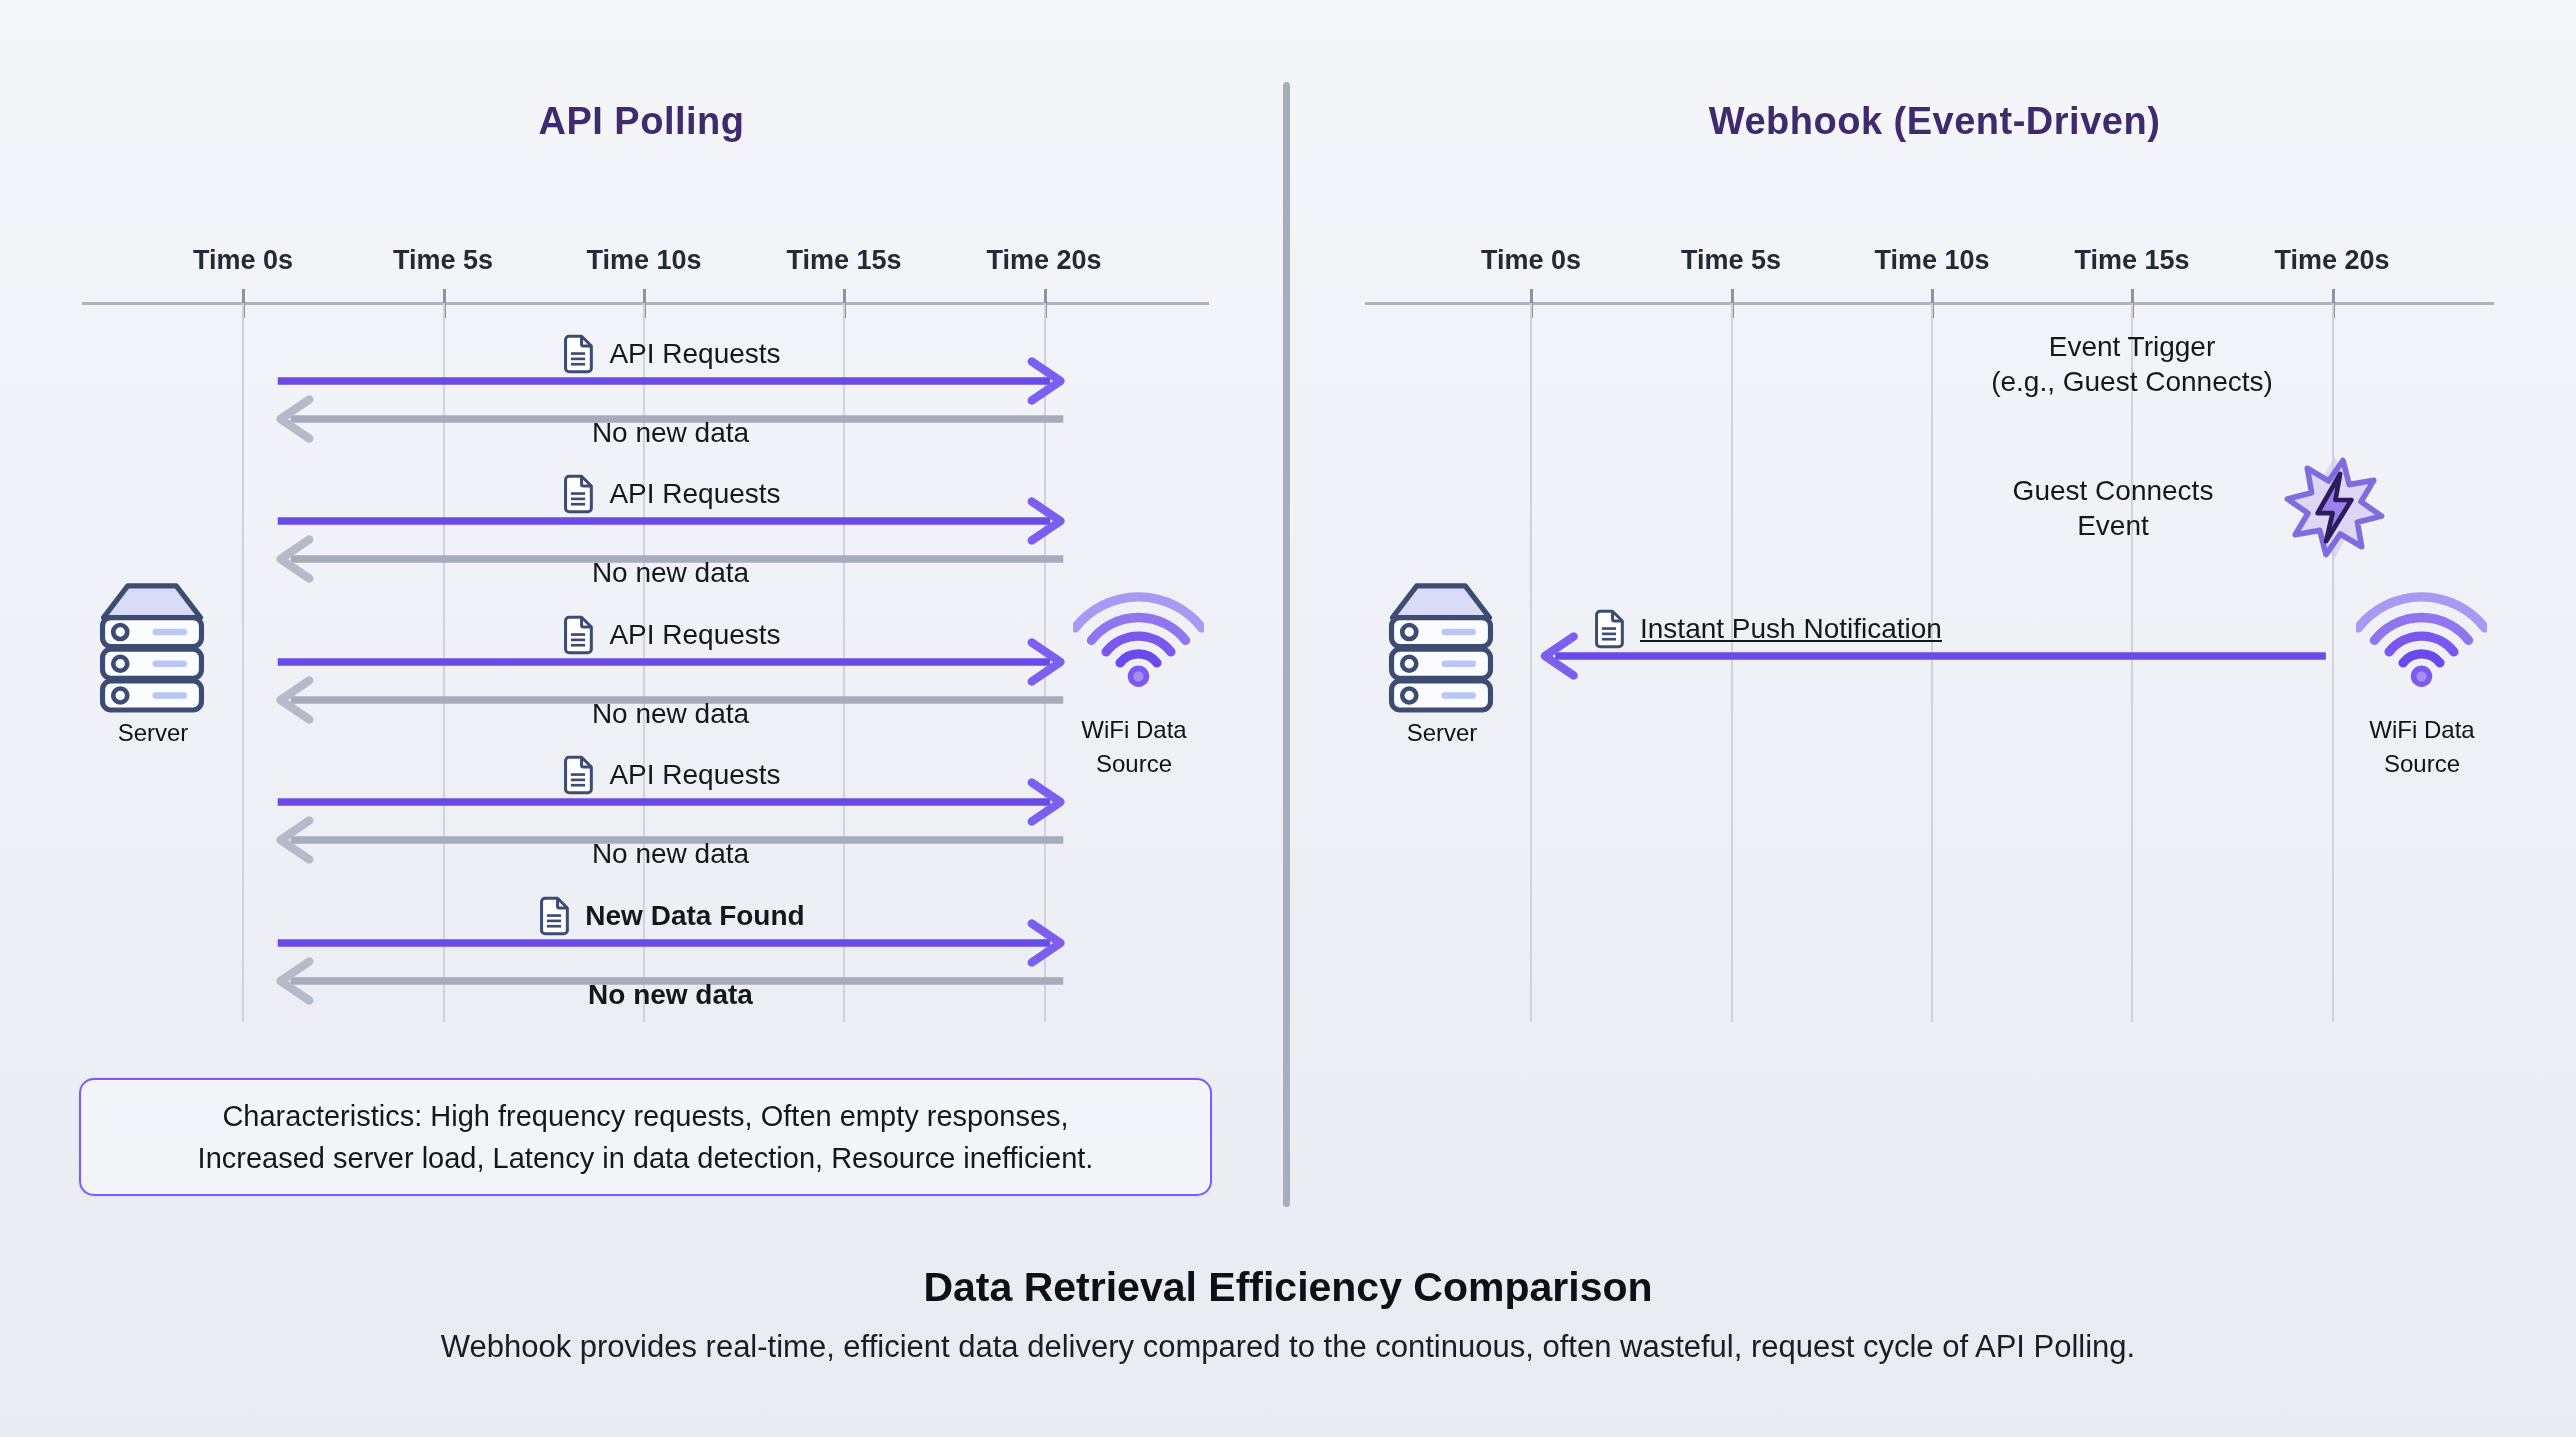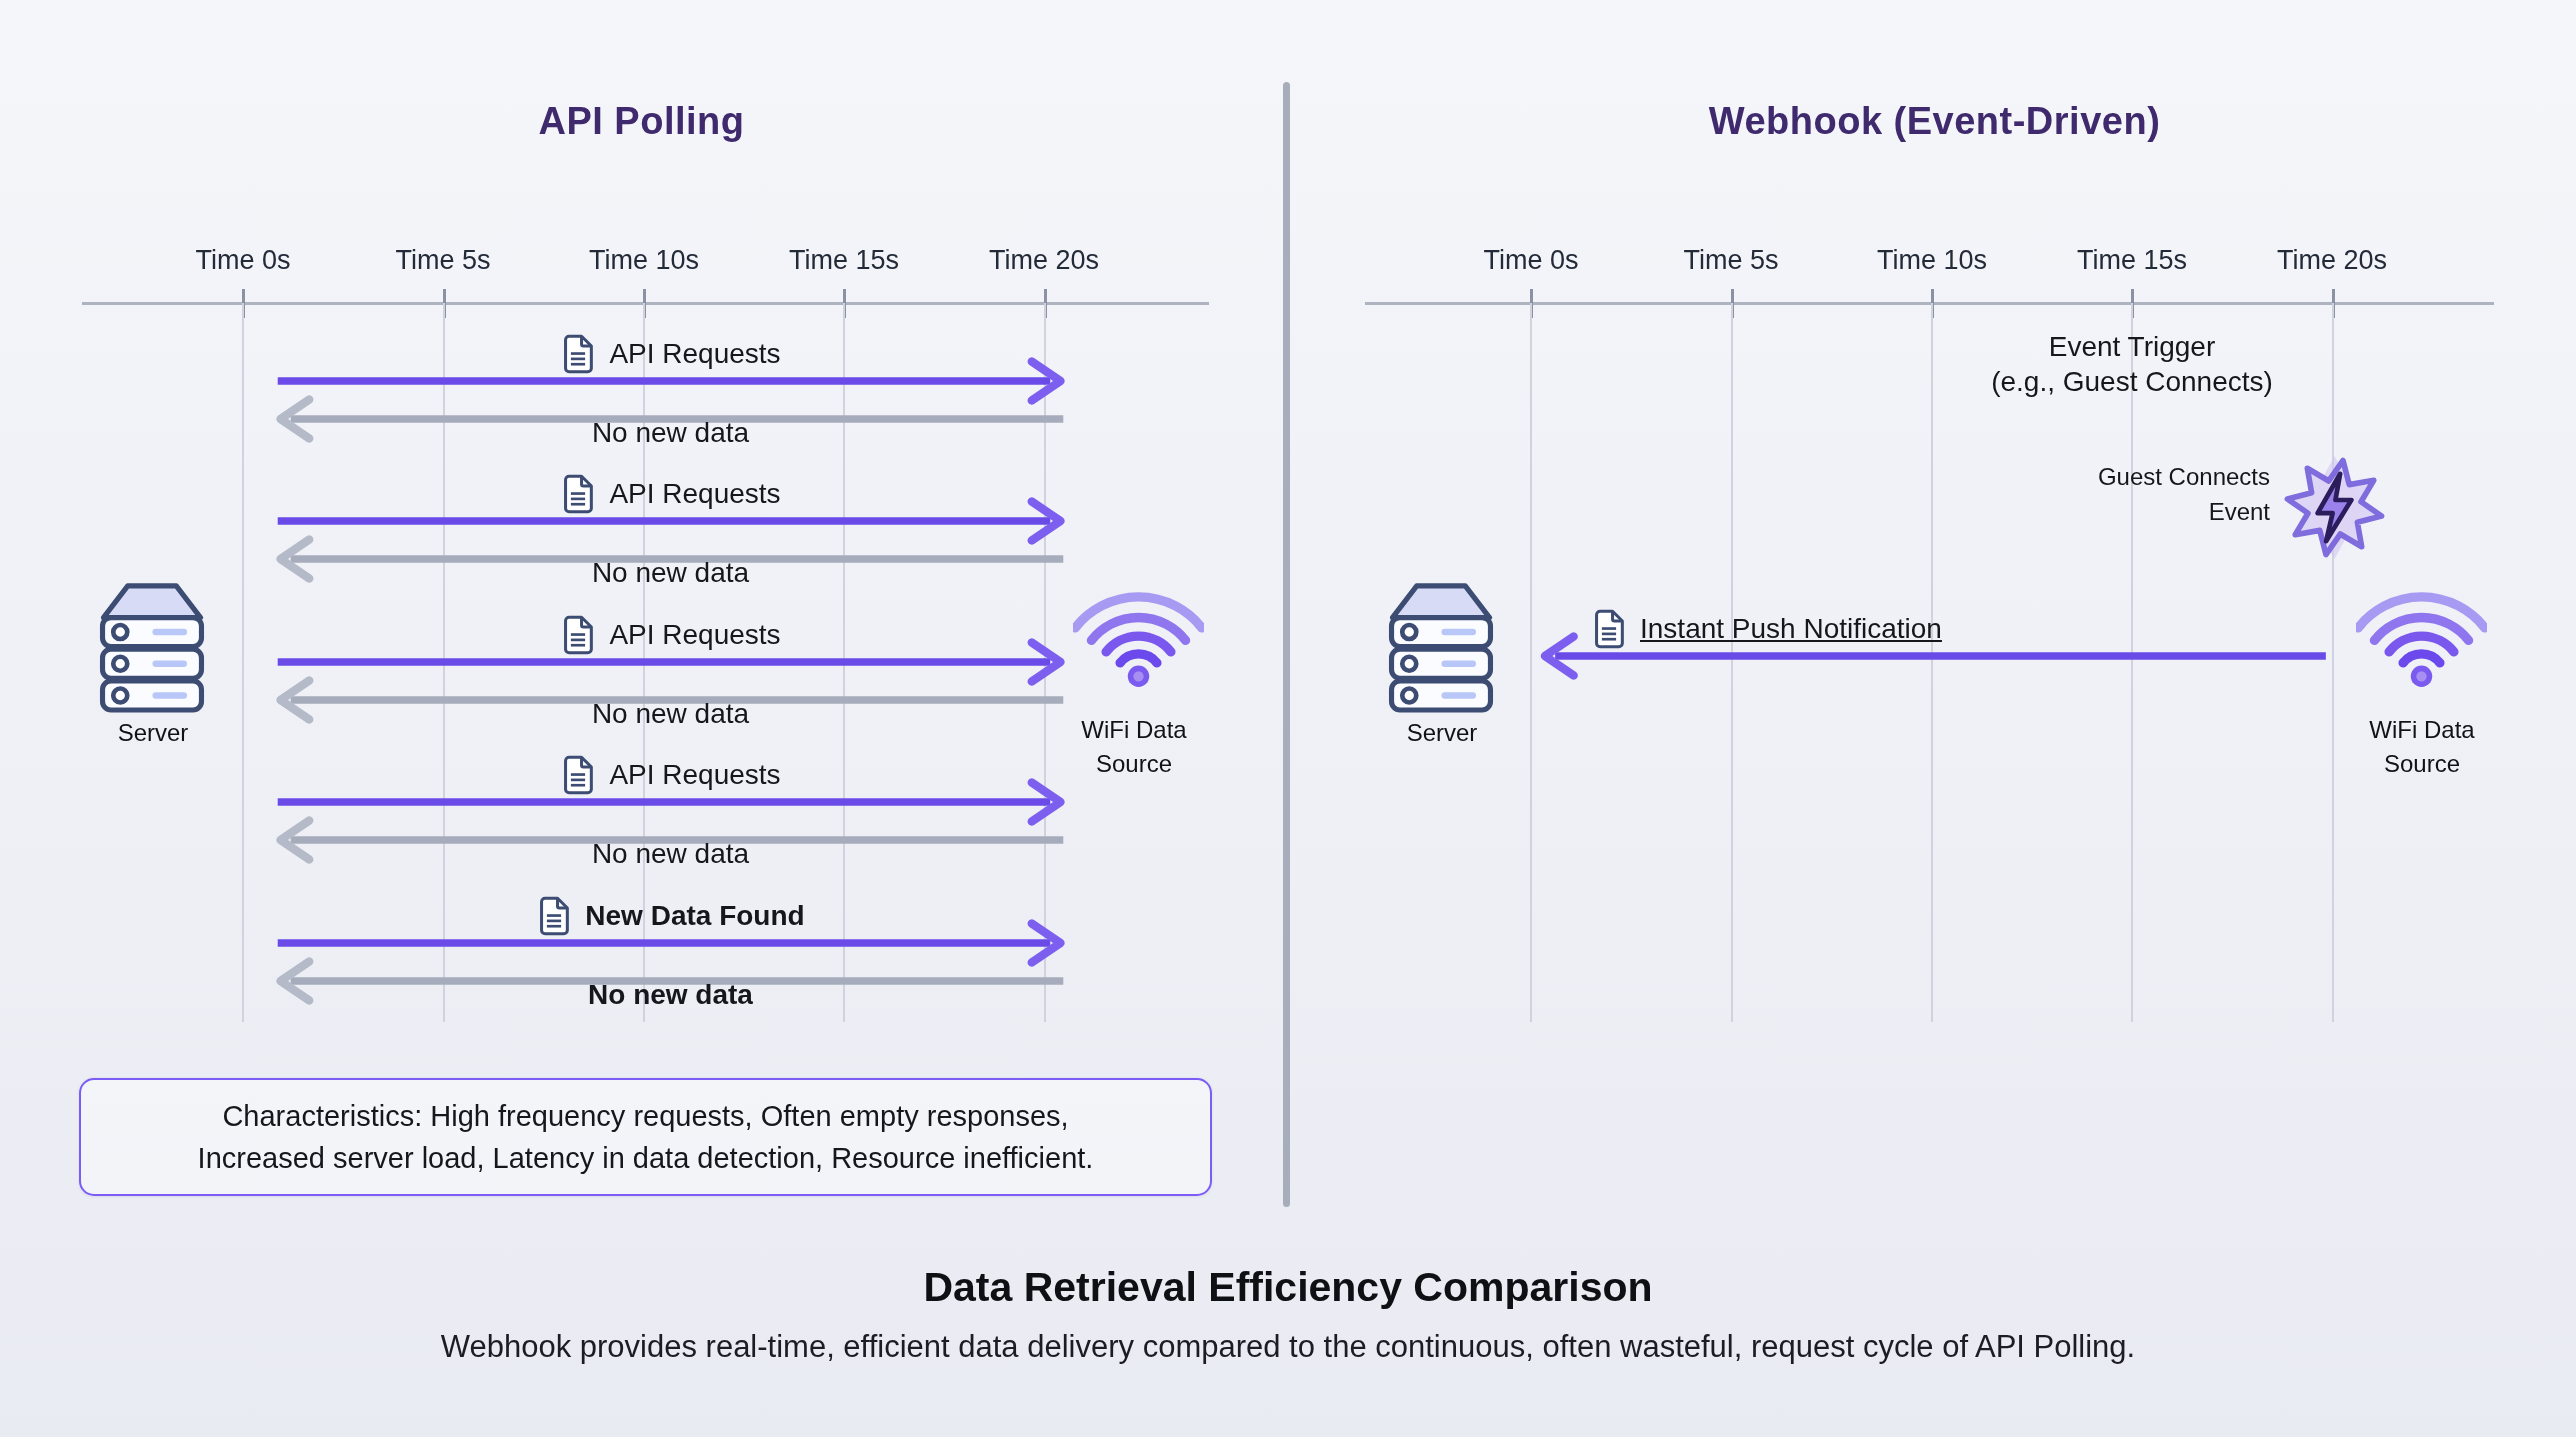--- a/index.html
+++ b/index.html
@@ -29,7 +29,7 @@
   #right-axis{left:1365px;width:1129px;}
 
   .tick-label{top:242px;width:168px;height:36px;line-height:36px;
-    font-size:27px;font-weight:400;color:#232a38;text-align:center;}
+    font-size:27px;font-weight:700;color:#232a38;text-align:center;}
   .tick-mark{top:289px;width:2.8px;height:29px;background:#8b92a3;}
   .gridline{top:303px;width:1.9px;height:719px;background:#d0d3dd;}
 

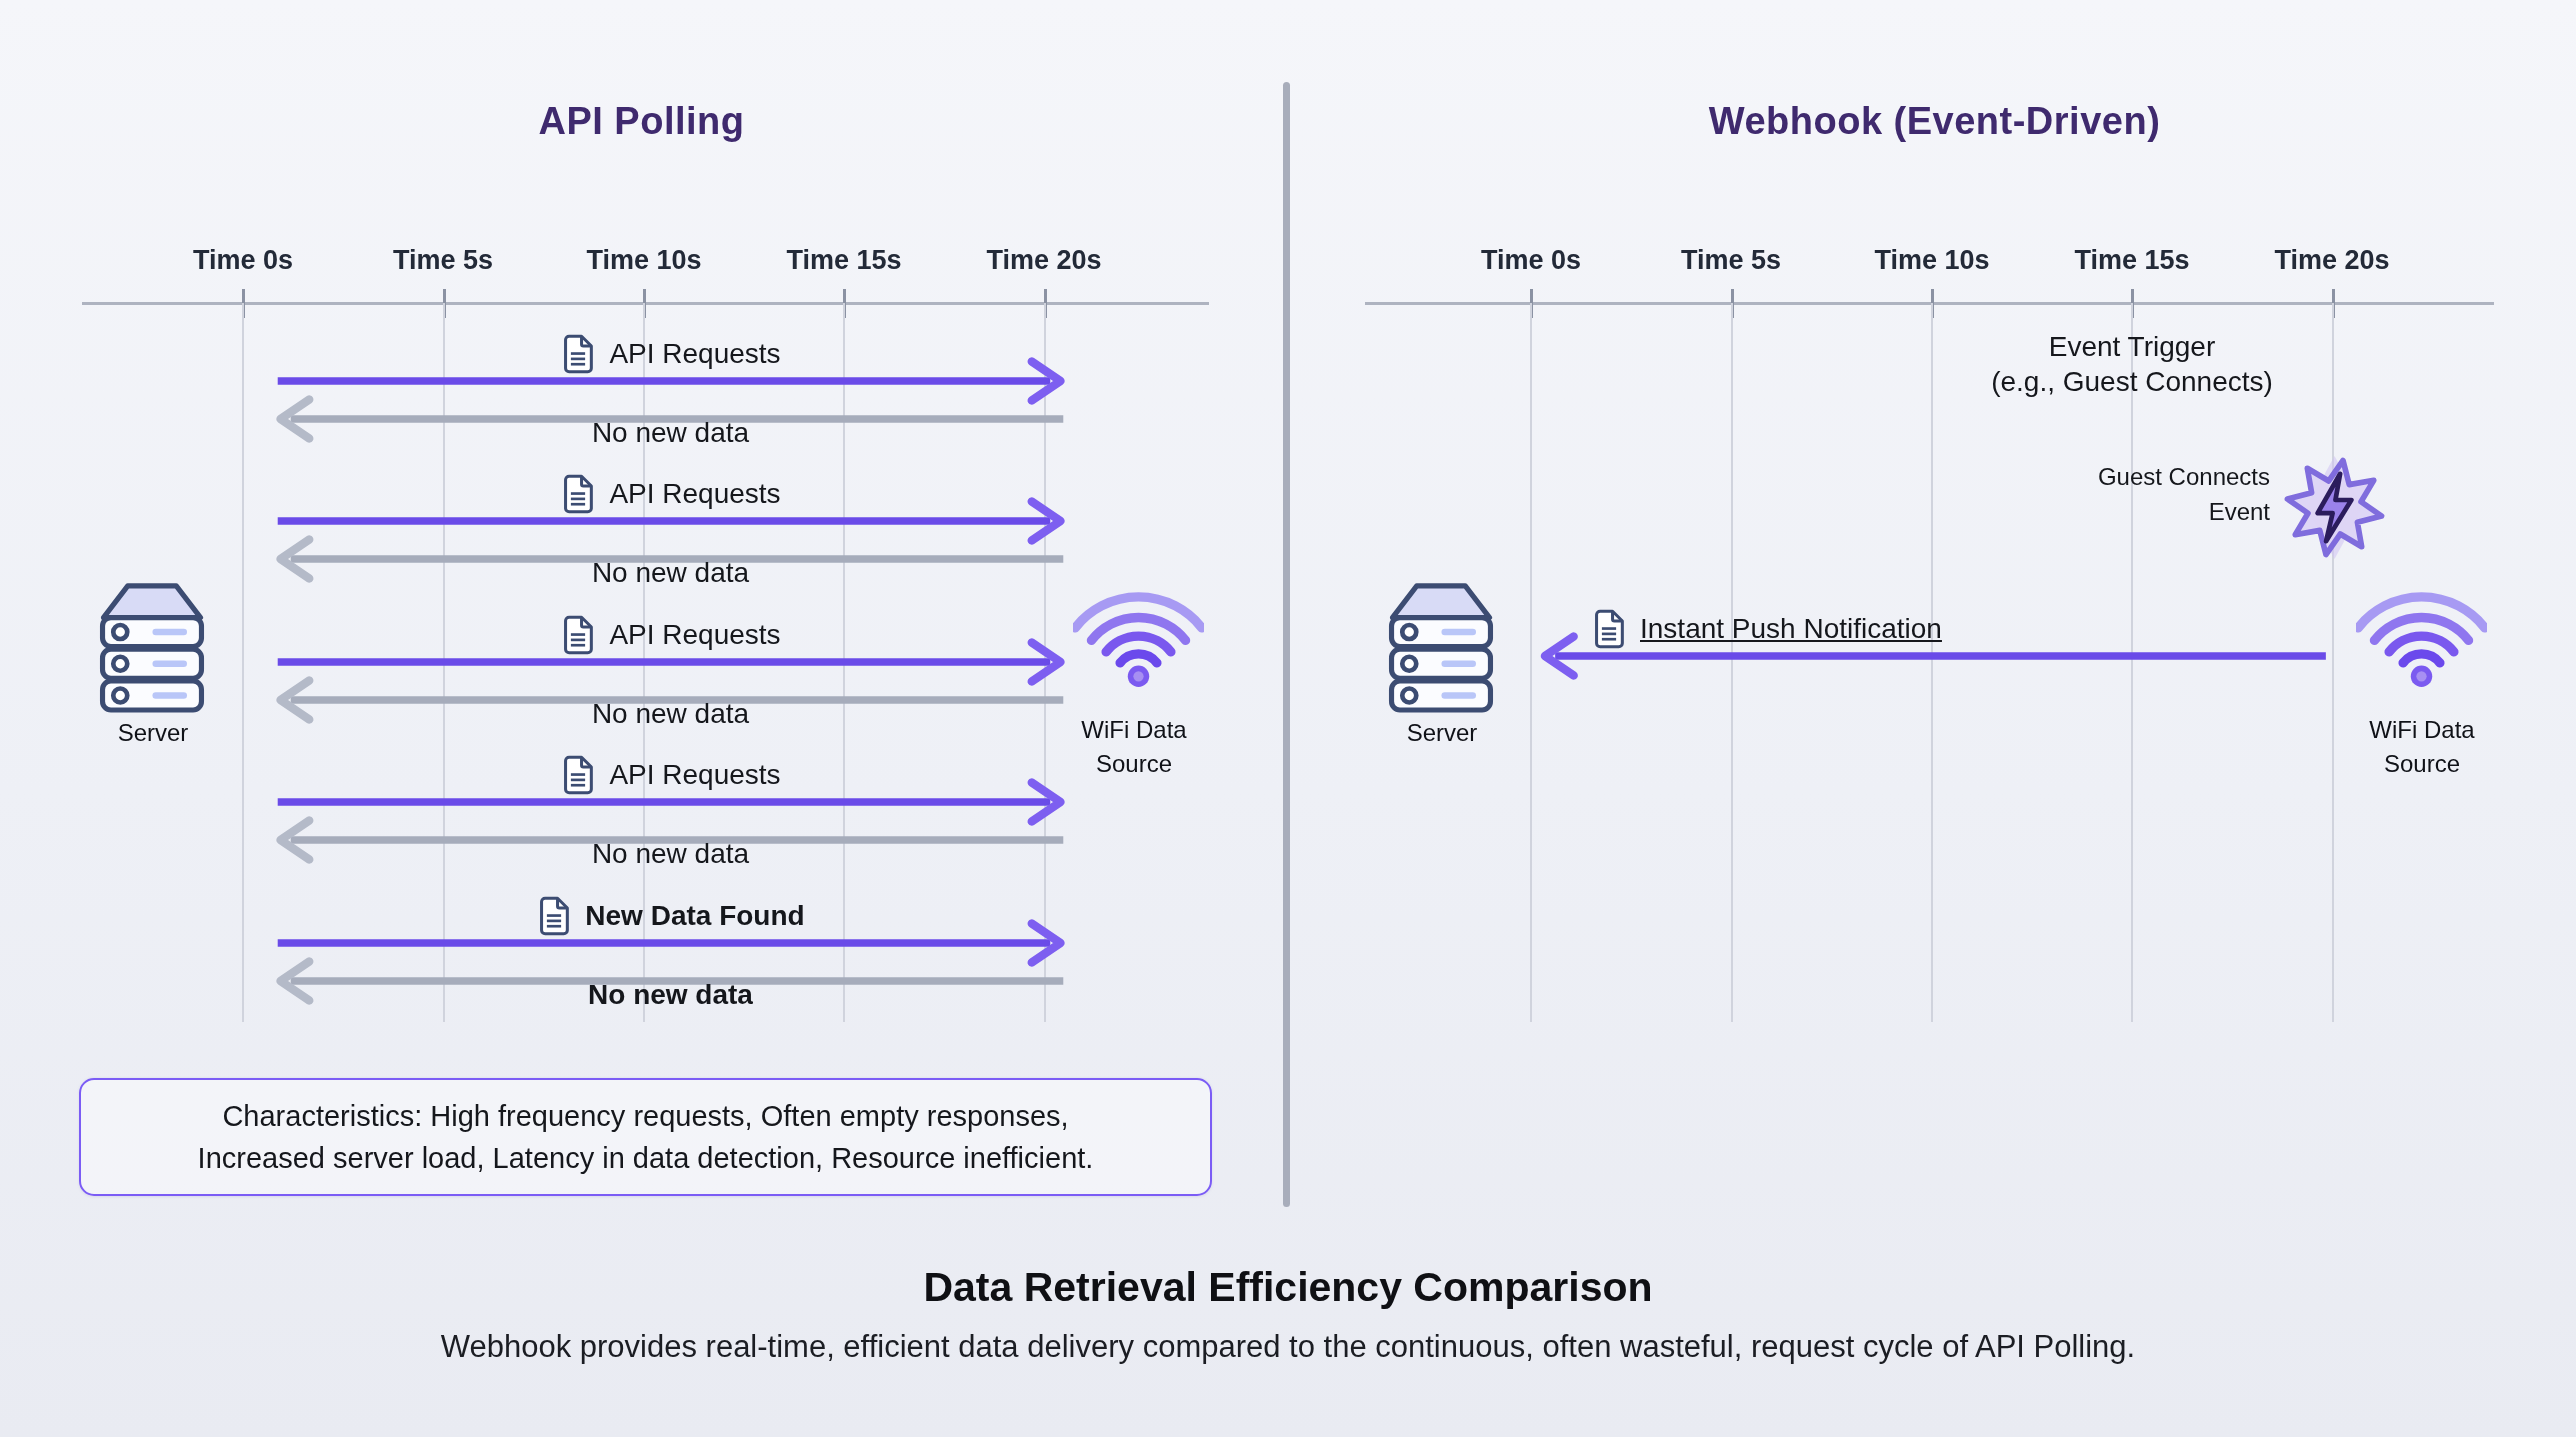--- a/index.html
+++ b/index.html
@@ -58,8 +58,8 @@
 
   #event-trigger{left:1853px;top:329px;width:558px;
     font-size:28px;line-height:35px;color:#15171c;}
-  #guest-event{left:1956px;top:459px;width:314px;text-align:right;
-    font-size:24px;line-height:35px;color:#15171c;}
+  #guest-event{left:1956px;top:473px;width:314px;text-align:center;
+    font-size:28px;line-height:35px;color:#15171c;}
   #burst{left:2282px;top:455px;width:105px;height:105px;}
 
   #push-label{left:1591px;top:607px;width:711px;height:43px;

